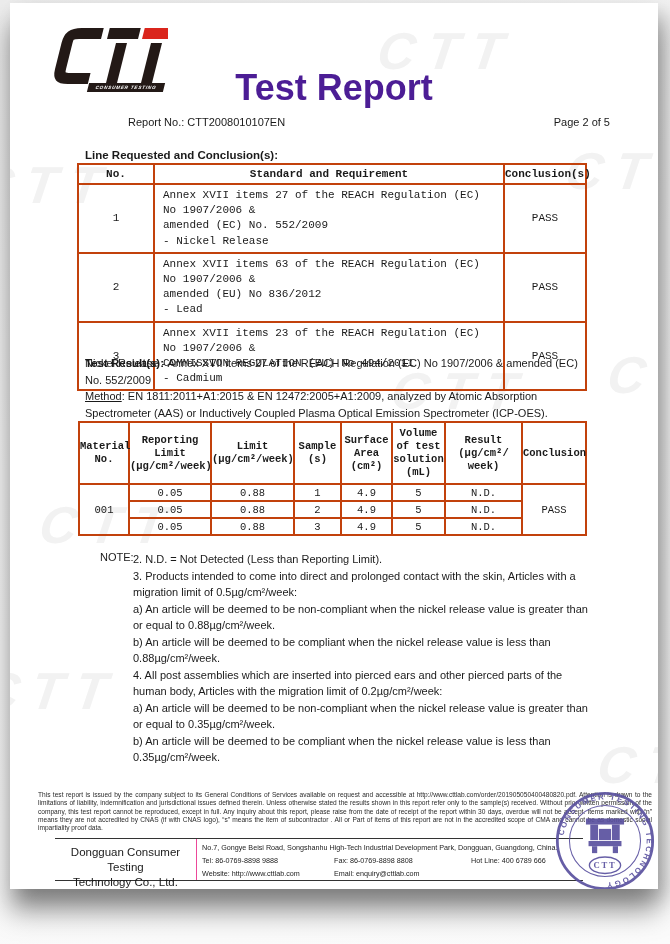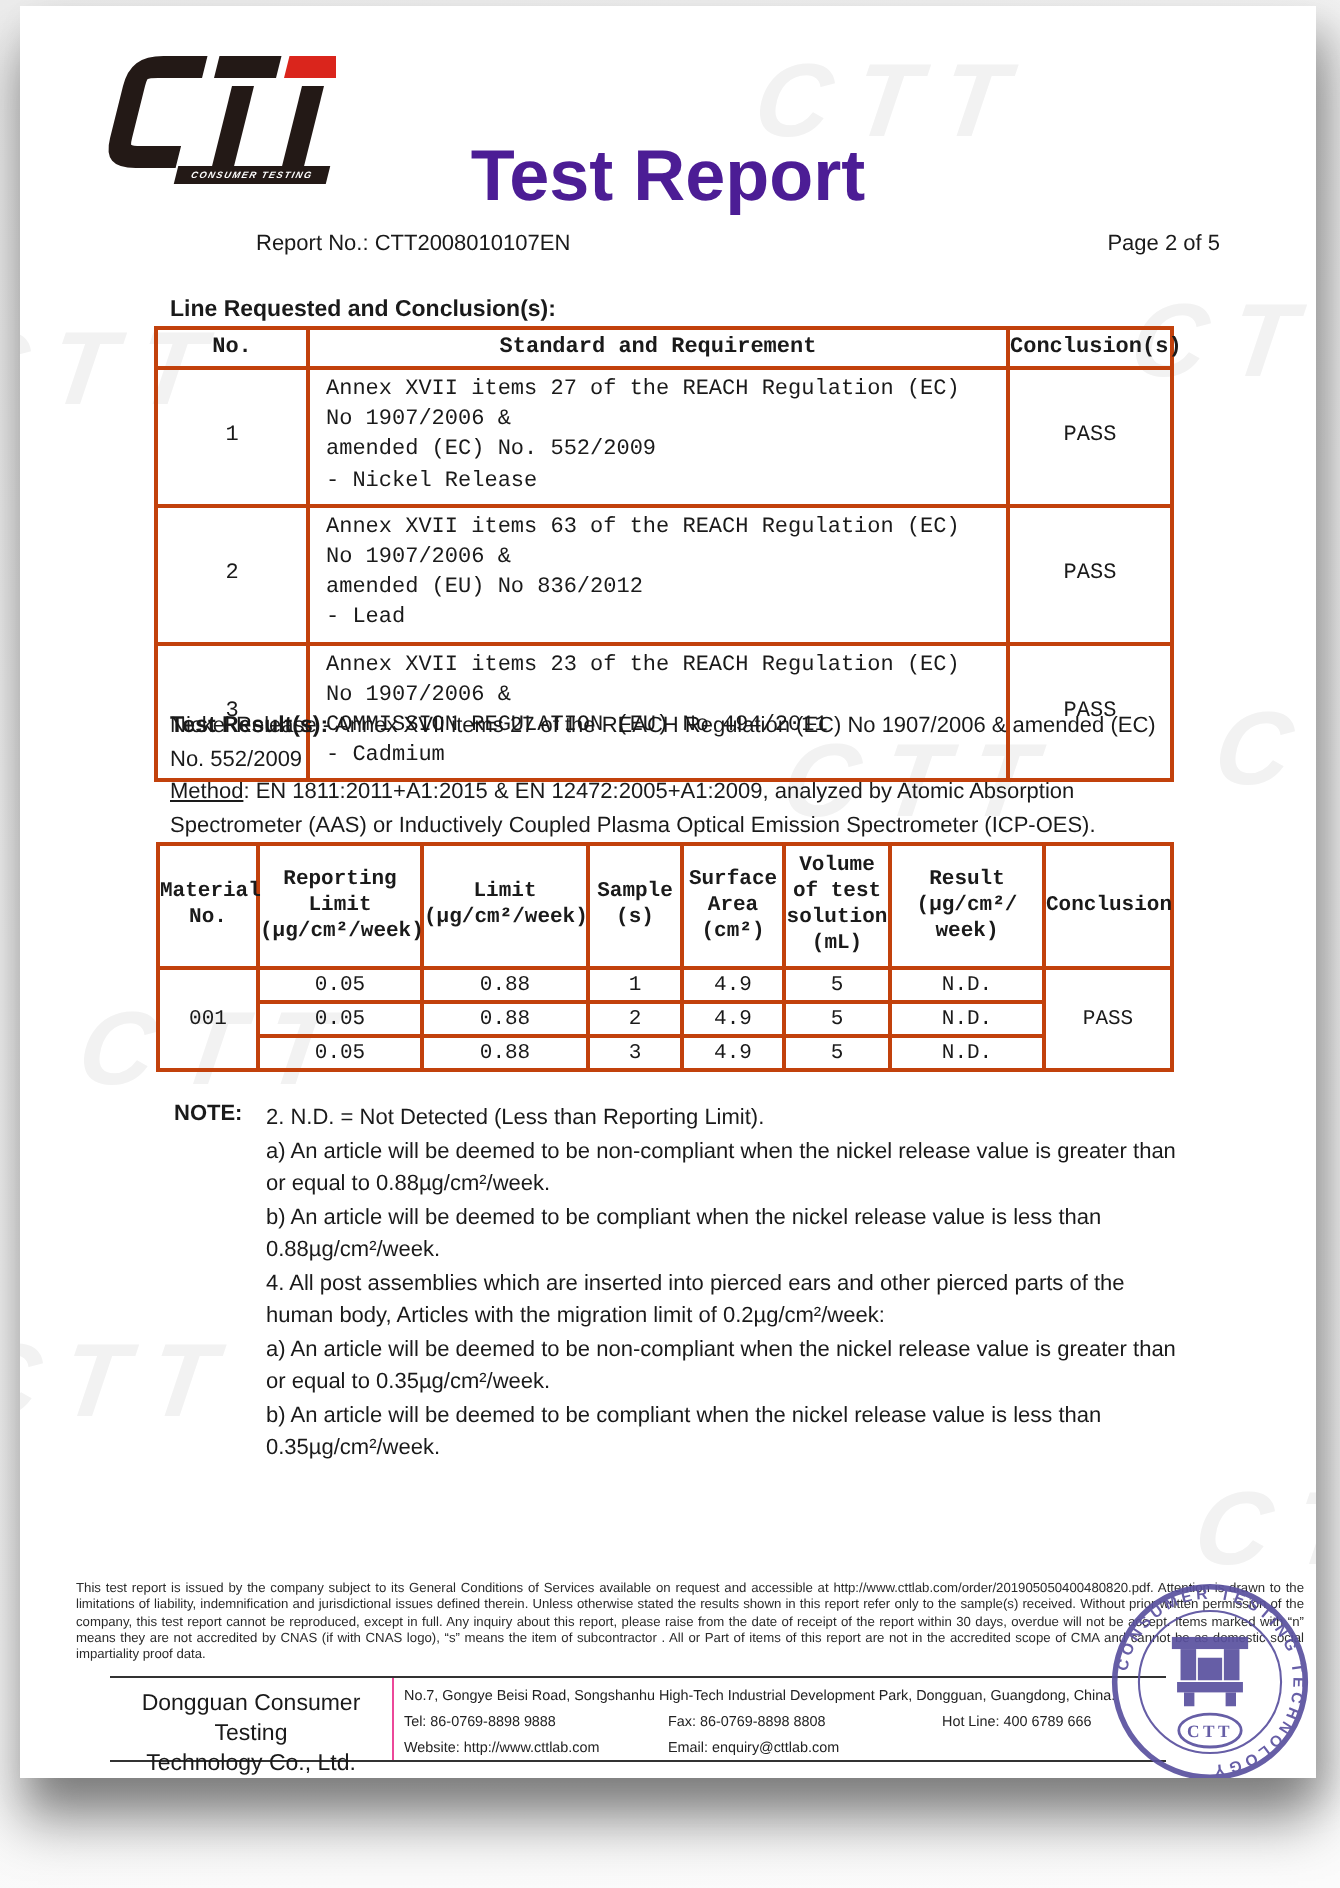--- a/index.html
+++ b/index.html
@@ -66,7 +66,7 @@
   }
   .u { text-decoration:underline; }
   .note { position:absolute; left:75px; top:548px; width:505px; font-size:11px; }
-  .note-label { position:absolute; left:2px; top:0; font-weight:bold; }
+  .note-label { position:absolute; left:15px; top:0; font-weight:normal; }
   .note-body { margin-left:48px; width:462px; line-height:16.5px; }
   
   .disclaimer {

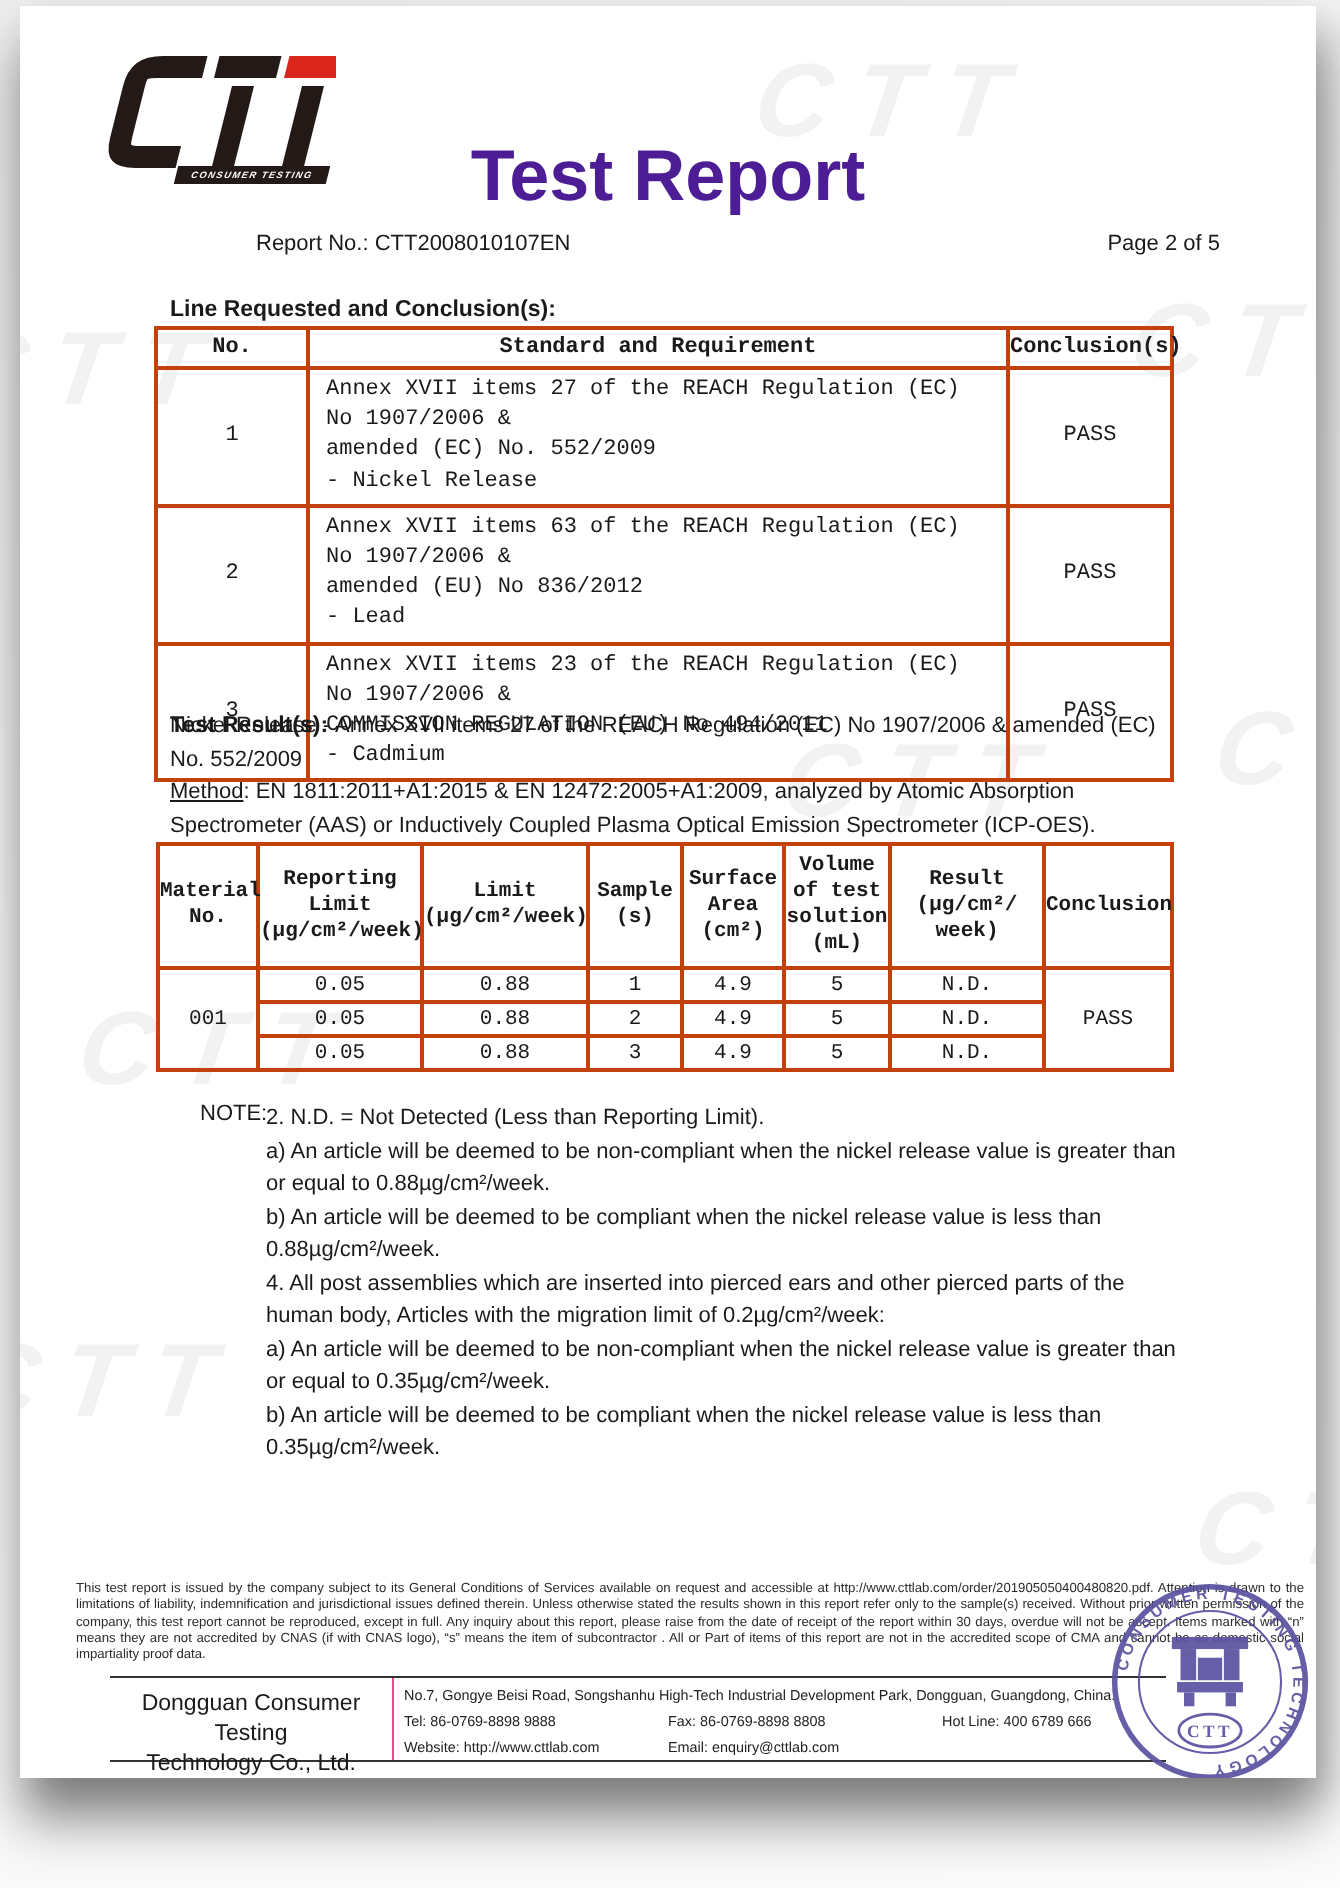--- a/index.html
+++ b/index.html
@@ -234,6 +234,7 @@
       <div class="note-label">NOTE:</div>
       <div class="note-body">
         <div>2. N.D. = Not Detected (Less than Reporting Limit).</div>
+        <div>3. Products intended to come into direct and prolonged contact with the skin, Articles with a migration limit of 0.5µg/cm²/week:</div>
         <div>a) An article will be deemed to be non-compliant when the nickel release value is greater than or equal to 0.88µg/cm²/week.</div>
         <div>b) An article will be deemed to be compliant when the nickel release value is less than 0.88µg/cm²/week.</div>
         <div>4. All post assemblies which are inserted into pierced ears and other pierced parts of the human body, Articles with the migration limit of 0.2µg/cm²/week:</div>

